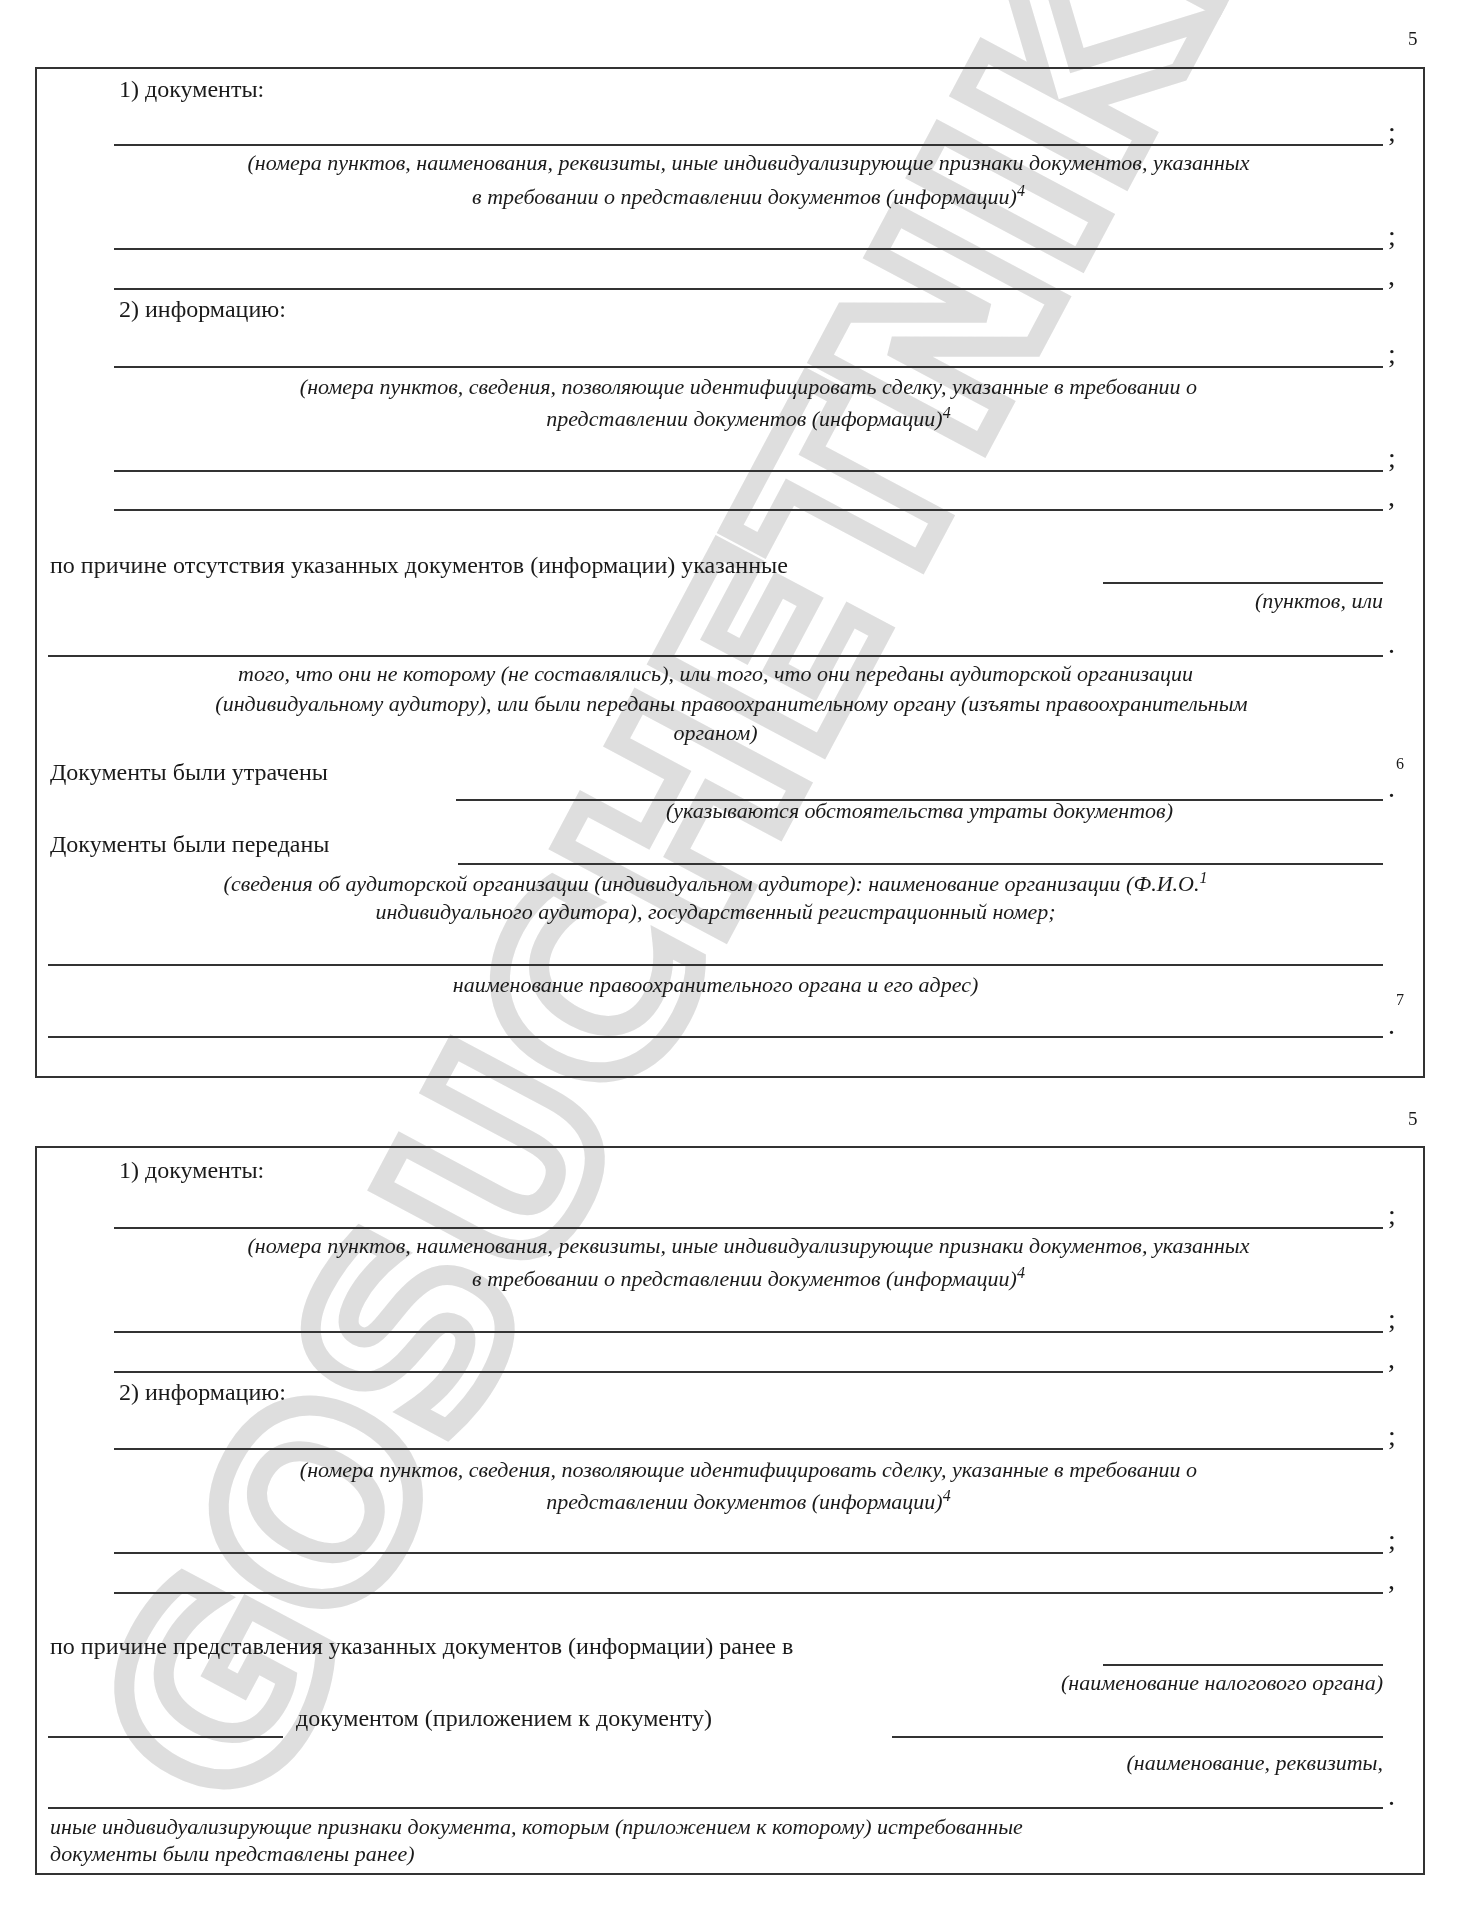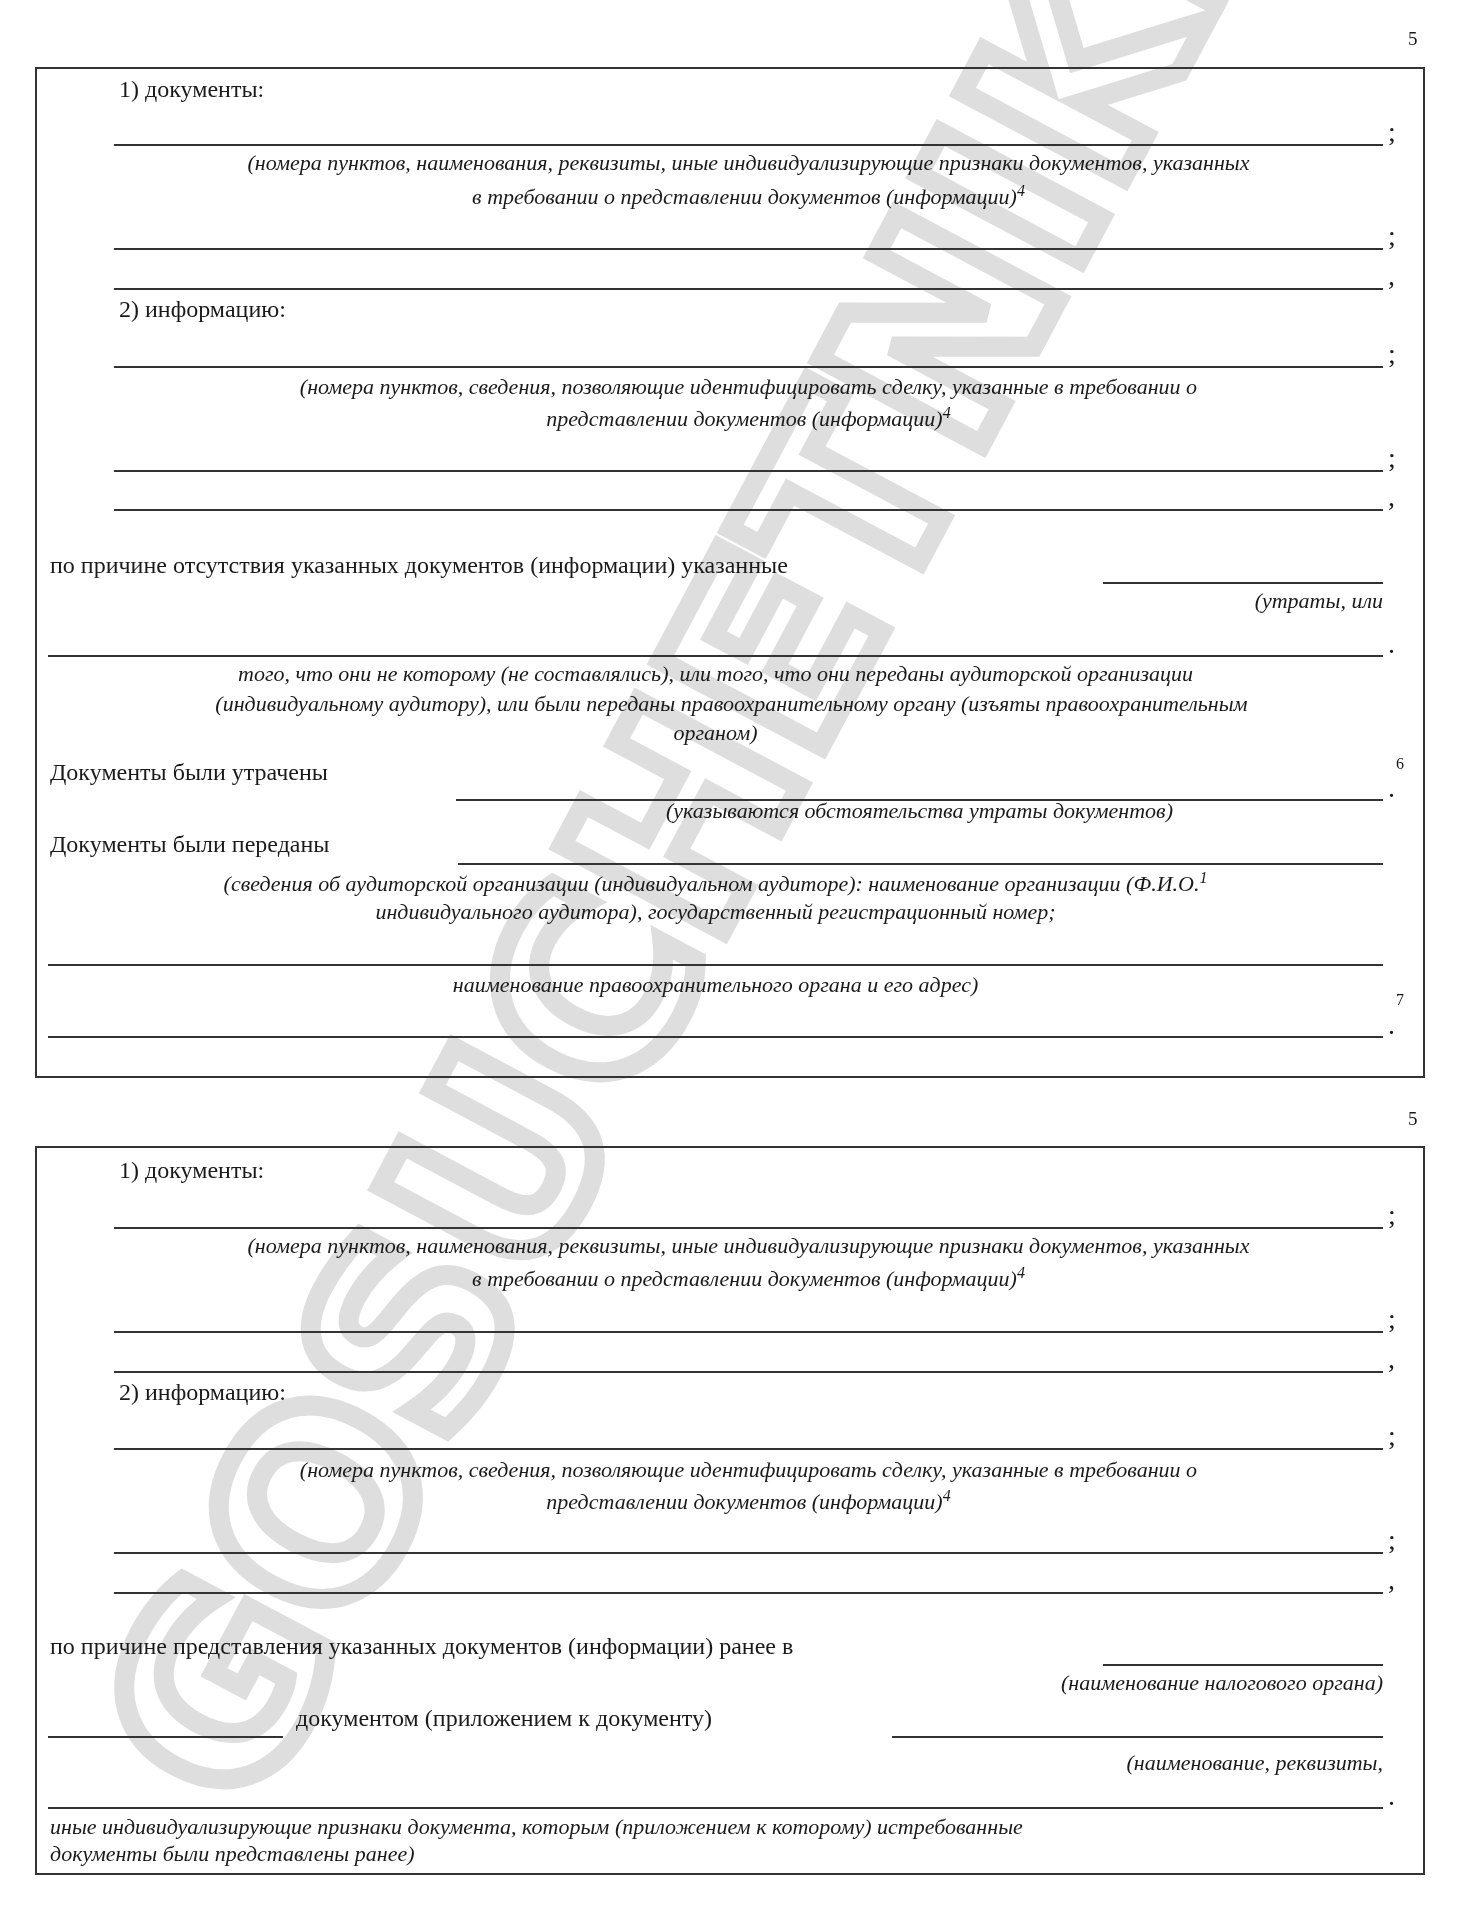--- a/index.html
+++ b/index.html
@@ -48,7 +48,7 @@
 
 <div class="abs heading" style="left:50px;top:553px;">по причине отсутствия указанных документов (информации) указанные</div>
 <div class="line" style="left:1103px;top:582px;width:280px;"></div>
-<div class="abs cap" style="right:74px;top:590px;">(утраты, или</div>
+<div class="abs cap" style="right:74px;top:590px;">(пунктов, или</div>
 <div class="line" style="left:48px;top:655px;width:1335px;"></div>
 <div class="abs punct" style="left:1388px;top:630px;">.</div>
 <div class="abs cap capc" style="left:48px;top:663px;width:1335px;">того, что они не которому (не составлялись), или того, что они переданы аудиторской организации</div>

